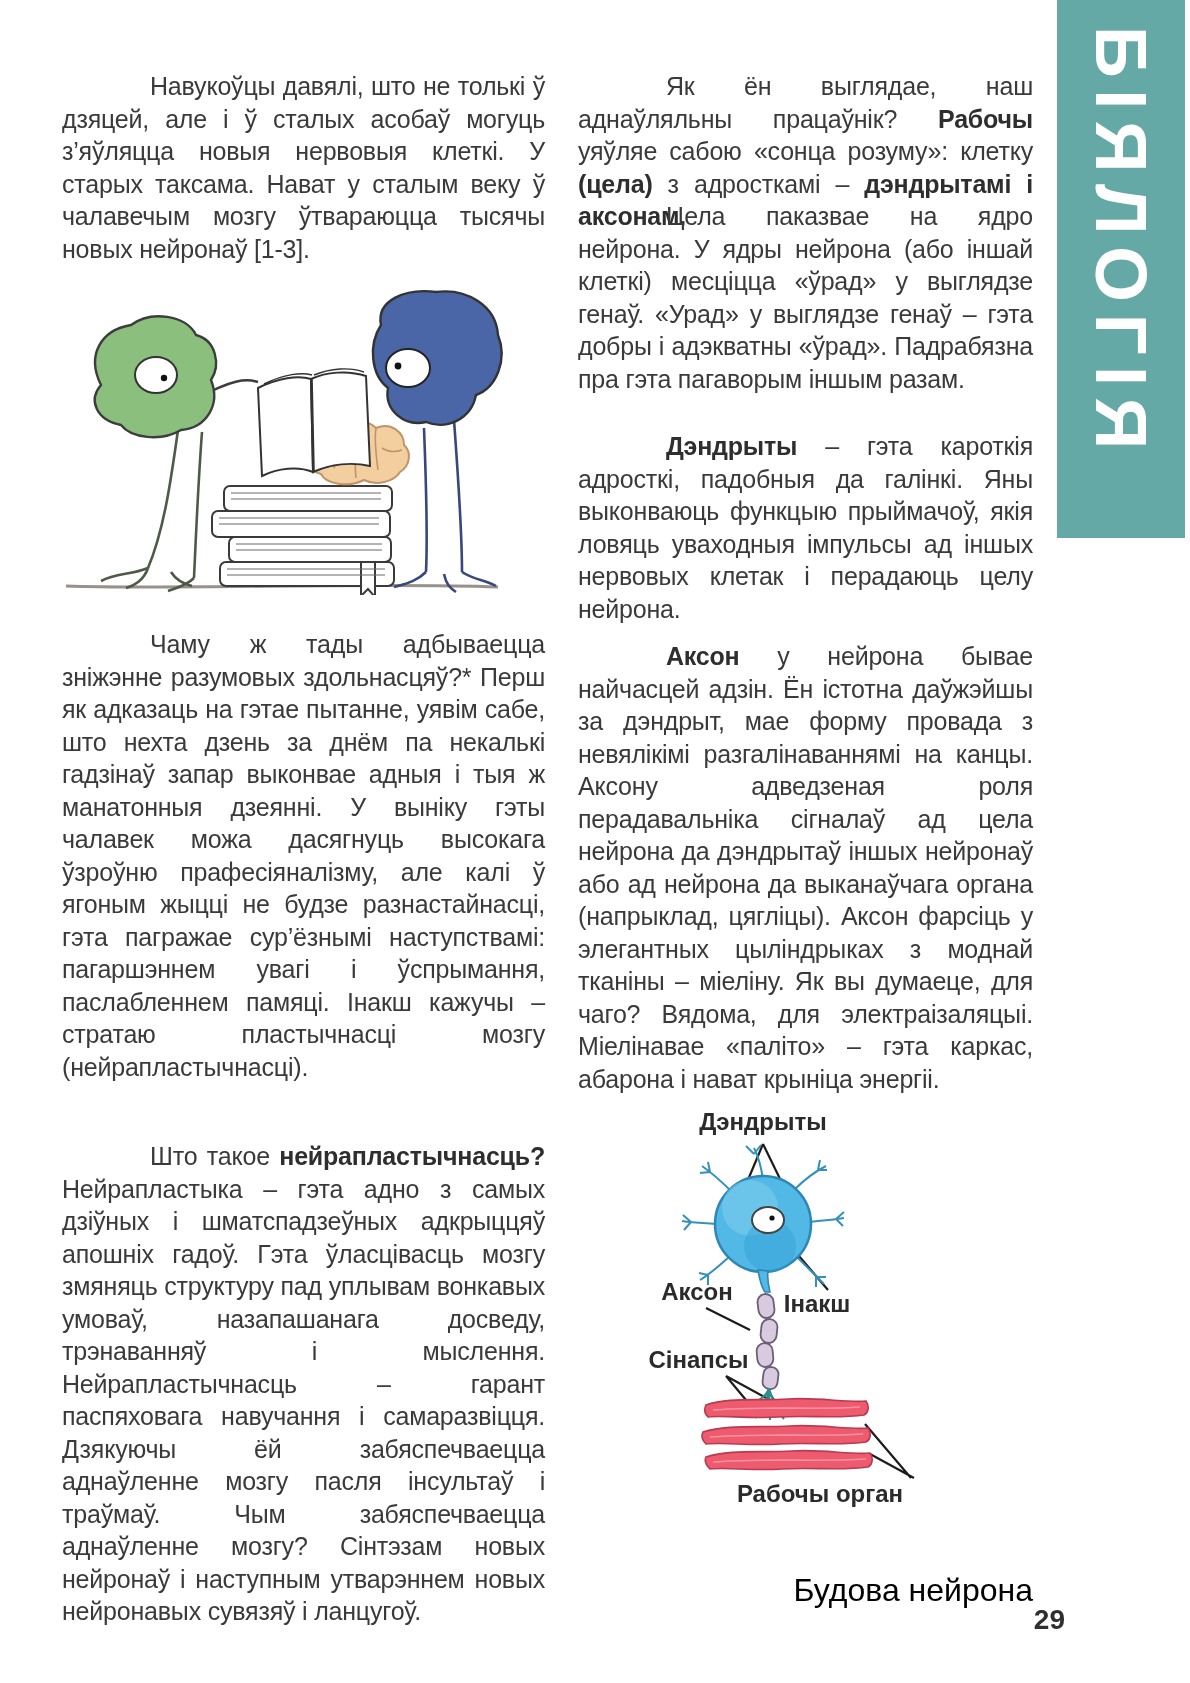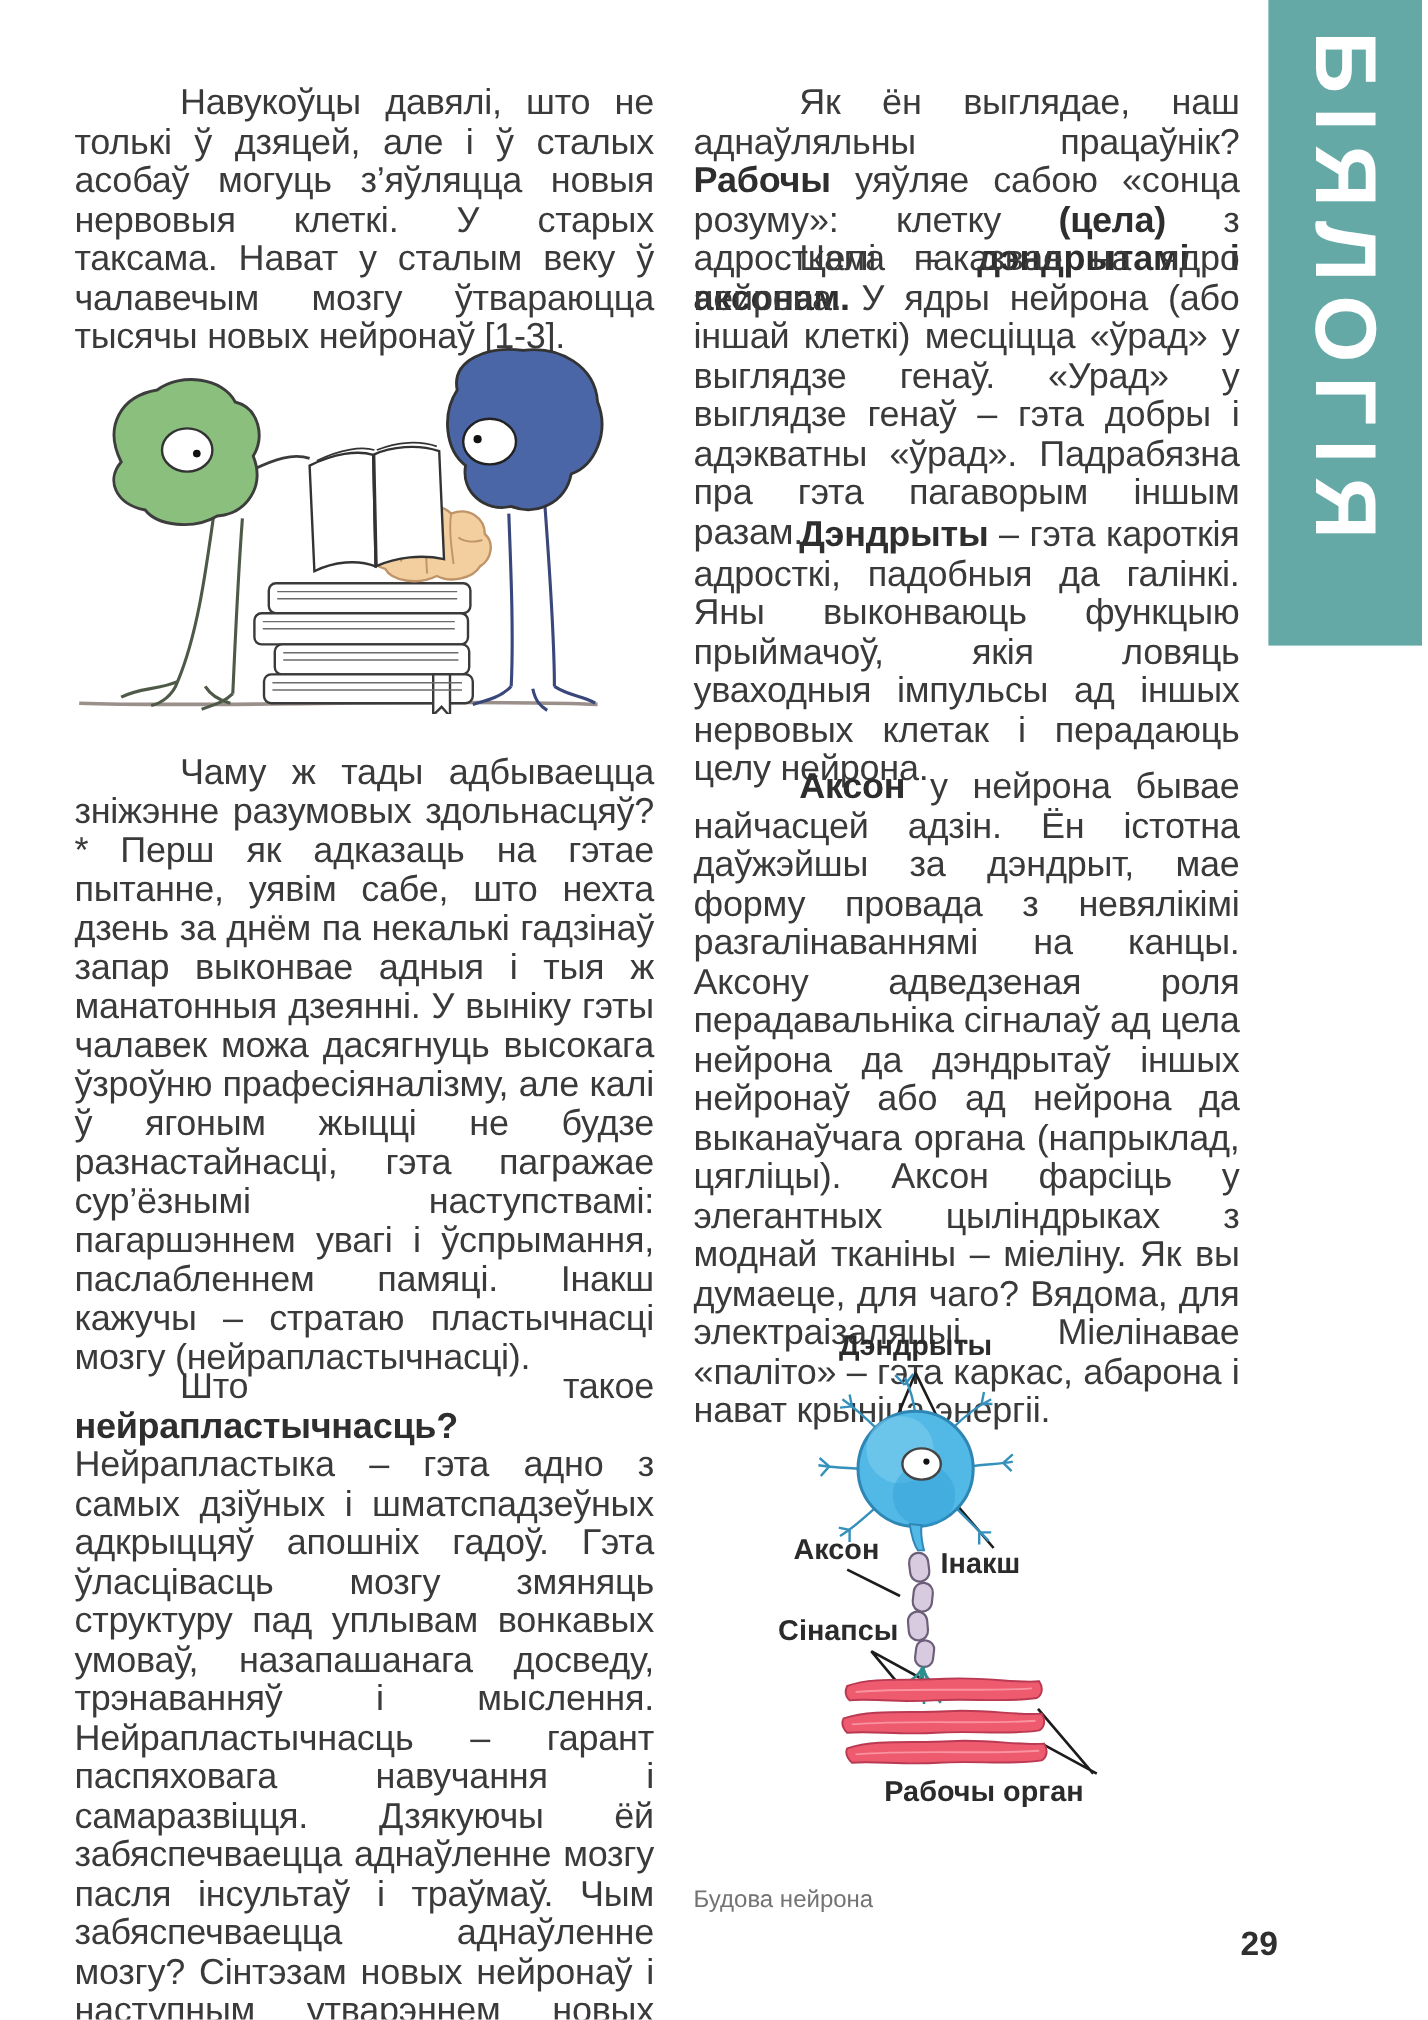--- a/index.html
+++ b/index.html
@@ -7,7 +7,7 @@
        font-family:"Liberation Sans","DejaVu Sans",sans-serif;}
   .page{position:absolute;inset:0;background:#ffffff;}
 
-  .para{position:absolute;font-size:30px;line-height:32.5px;color:#3a3a3a;
+  .para{position:absolute;font-size:25px;line-height:32.5px;color:#3a3a3a;
         text-align:justify;text-indent:88px;letter-spacing:-0.2px;}
   .para b{font-weight:700;color:#2e2e2e;}
 

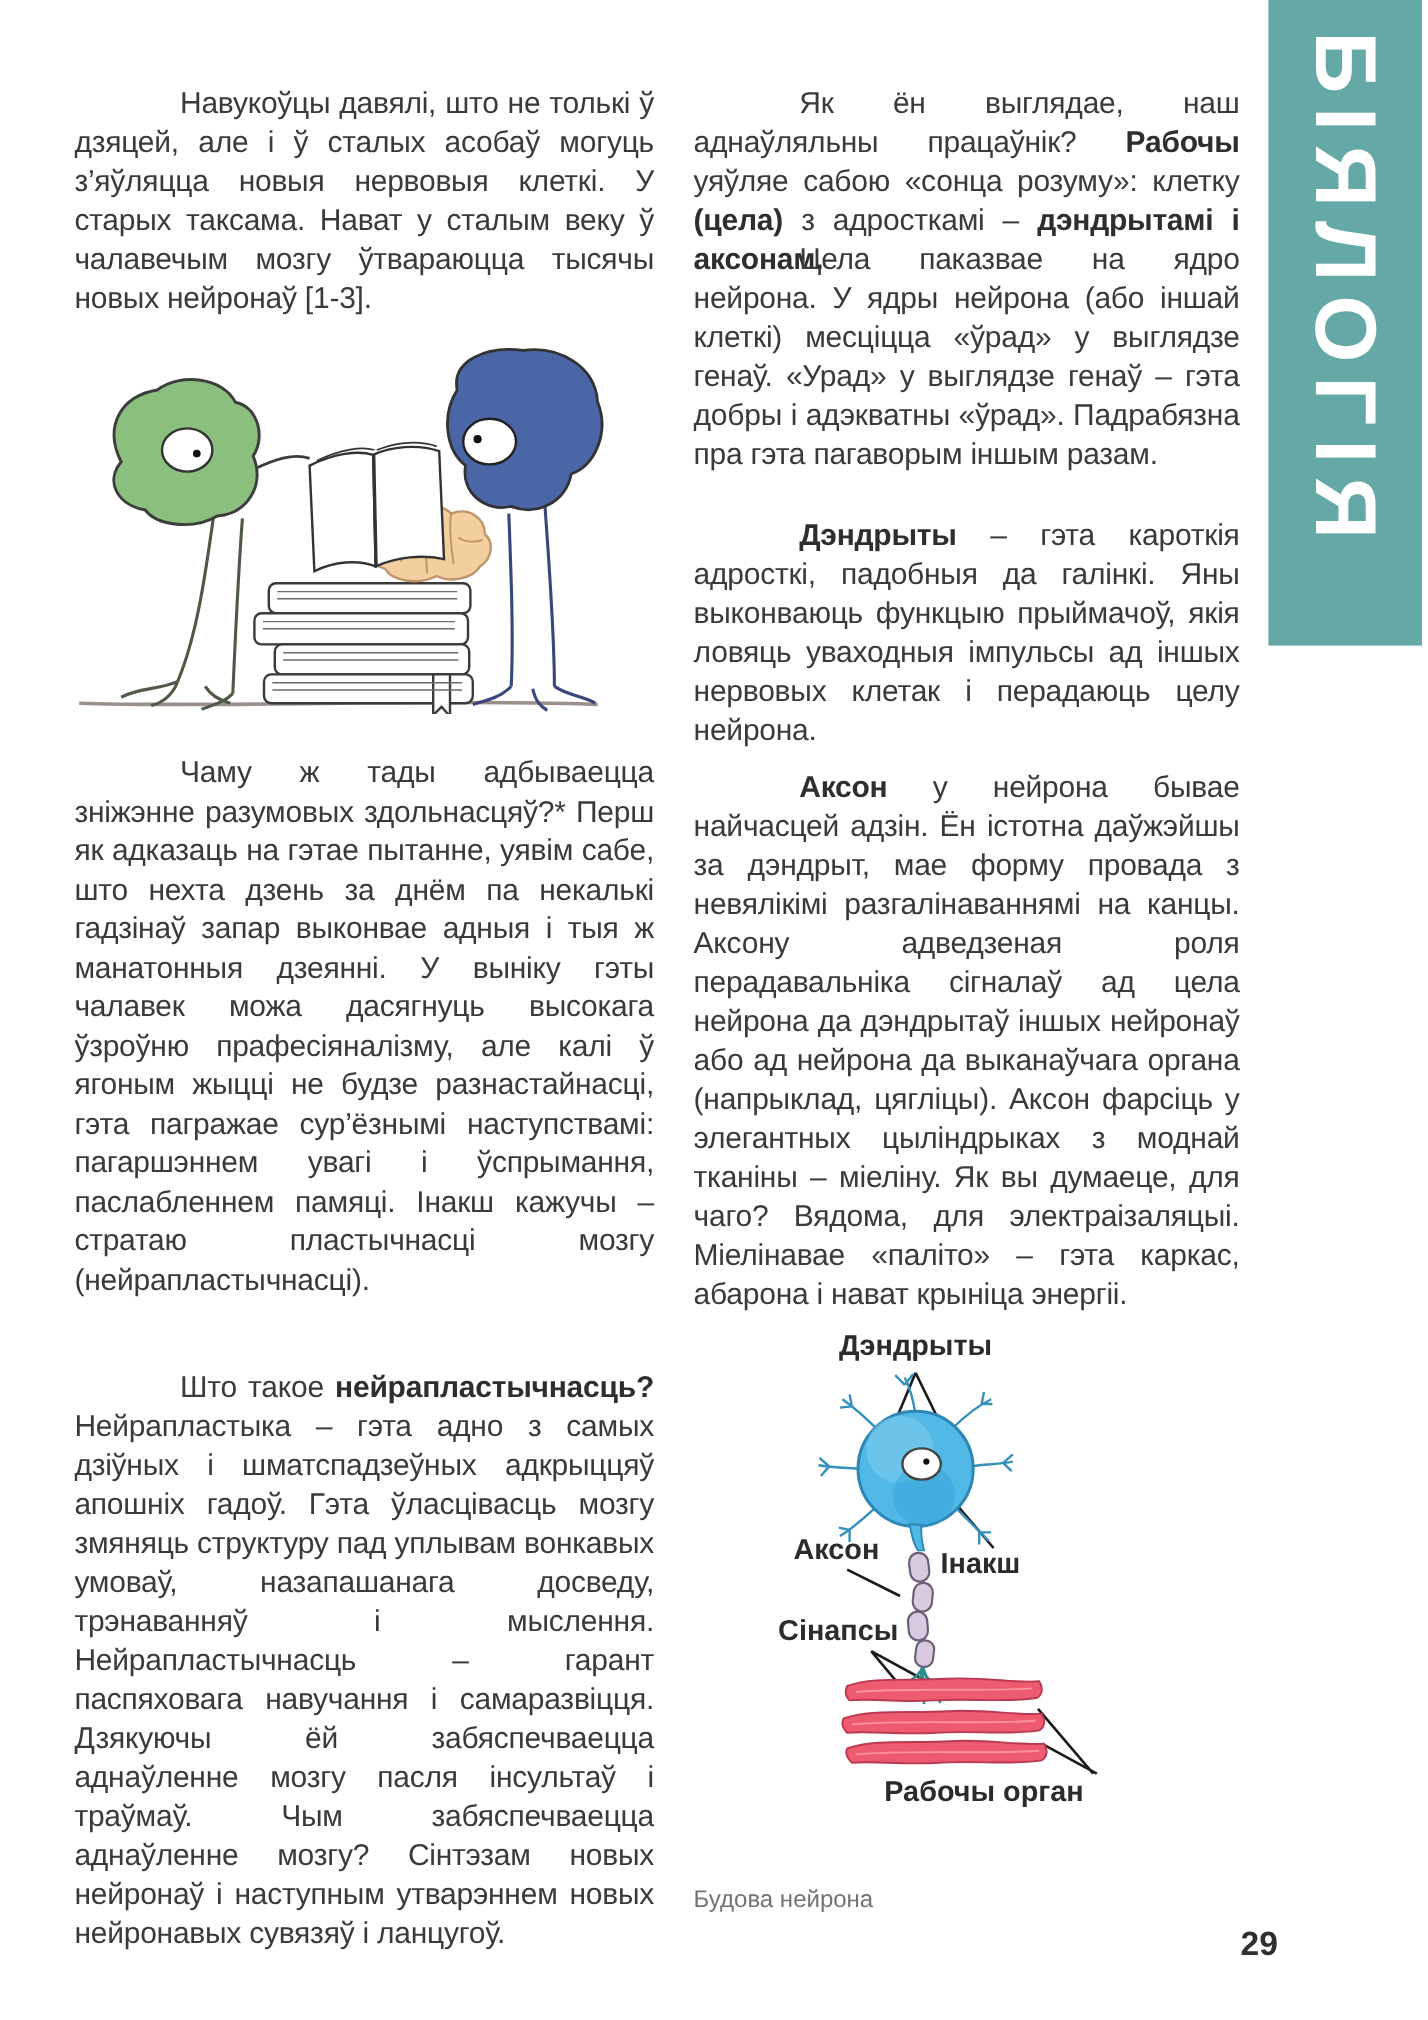--- a/index.html
+++ b/index.html
@@ -20,8 +20,8 @@
   .figure{position:absolute;}
   .dlabel{position:absolute;font-size:24px;font-weight:700;color:#2b2b2b;
           text-align:center;line-height:28px;}
-  .caption{position:absolute;left:578px;top:1572px;width:455px;text-align:left;
-           font-size:20px;color:#737373;}
+  .caption{position:absolute;left:578px;top:1572px;width:455px;text-align:right;
+           font-size:32px;color:#000000;}
   .pagenum{position:absolute;left:985px;top:1604px;width:80px;text-align:right;
            font-size:28px;font-weight:700;color:#2f2f2f;}
 </style>

